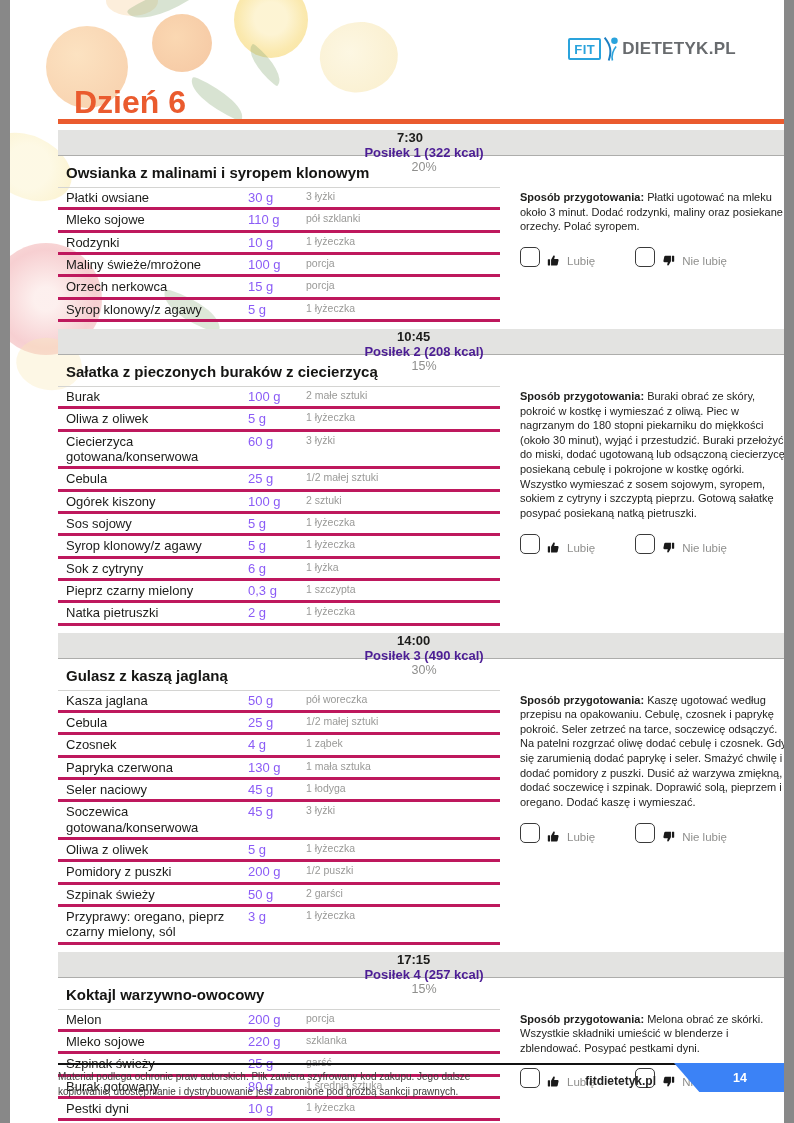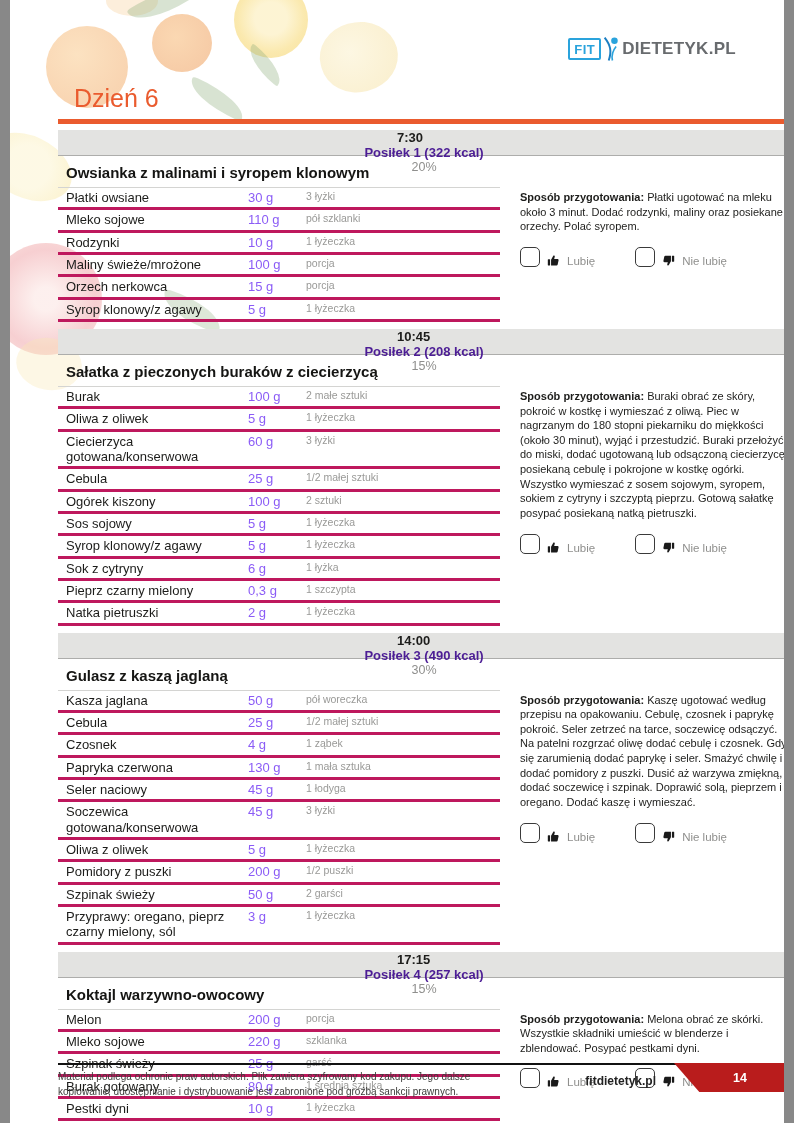--- a/index.html
+++ b/index.html
@@ -29,7 +29,7 @@
   .logo-person { margin:0 1px 0 2px; }
   .logo-rest { color:#686b6e; font-weight:bold; font-size:17px; letter-spacing:.3px; }
 
-  .day-title { position:absolute; top:84px; left:64px; z-index:2; font-size:25px; font-weight:normal; color:#ea5b2e; }
+  .day-title { position:absolute; top:84px; left:64px; z-index:2; font-size:32px; font-weight:bold; color:#ea5b2e; }
   .accent-bar { position:absolute; top:119px; left:48px; right:0; height:5px; background:#ea5b2e; z-index:2; }
 
   

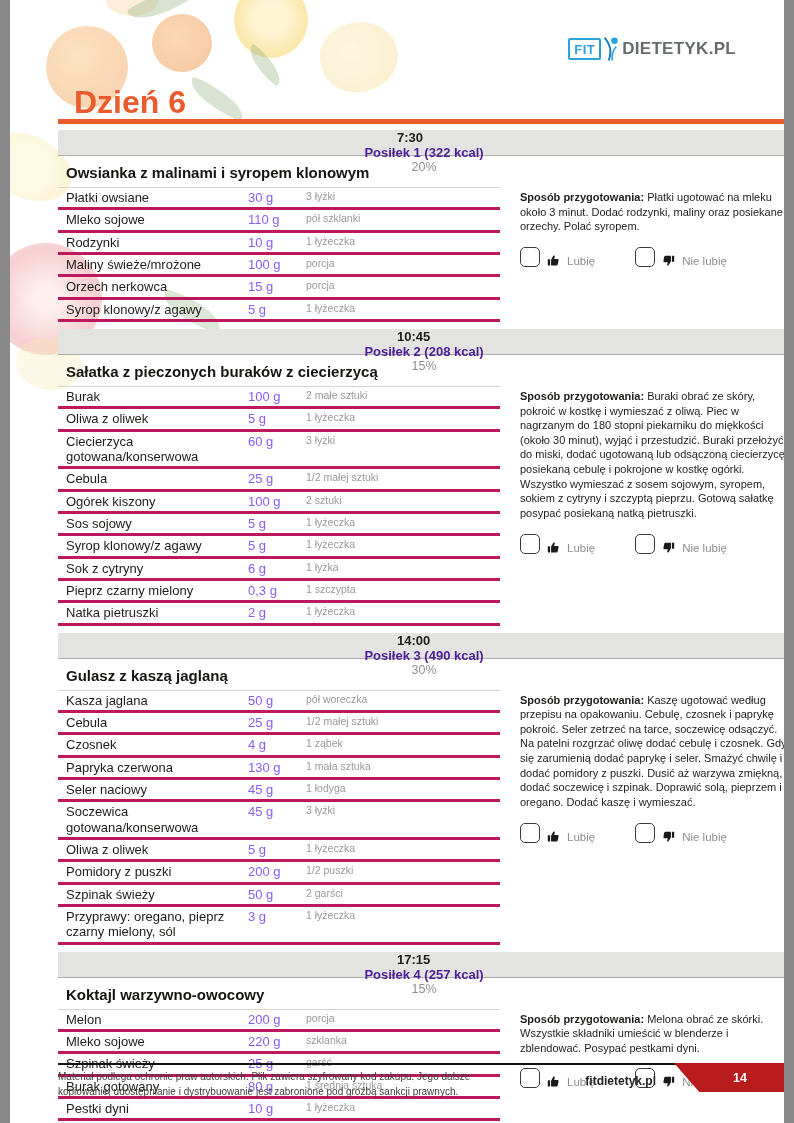--- a/index.html
+++ b/index.html
@@ -60,7 +60,7 @@
   .footer { position:absolute; top:1063px; left:48px; right:0; border-top:2px solid #111; z-index:2; }
   .copyright { max-width:432px; font-size:10px; color:#3c3c3a; line-height:1.45; padding-top:5px; }
   .site { position:absolute; right:128px; top:9px; font-size:12px; font-weight:bold; color:#222; }
-  .badge { position:absolute; right:0; top:-2px; width:110px; height:29px; background:#b91c1c; clip-path:polygon(0 0,100% 0,100% 100%,23% 100%); color:#fff; font-weight:bold; font-size:12.5px; display:flex; align-items:center; justify-content:center; padding-left:22px; }
+  .badge { position:absolute; right:0; top:-2px; width:110px; height:29px; background:#3b82f6; clip-path:polygon(0 0,100% 0,100% 100%,23% 100%); color:#fff; font-weight:bold; font-size:12.5px; display:flex; align-items:center; justify-content:center; padding-left:22px; }
 </style>
 </head>
 <body>

